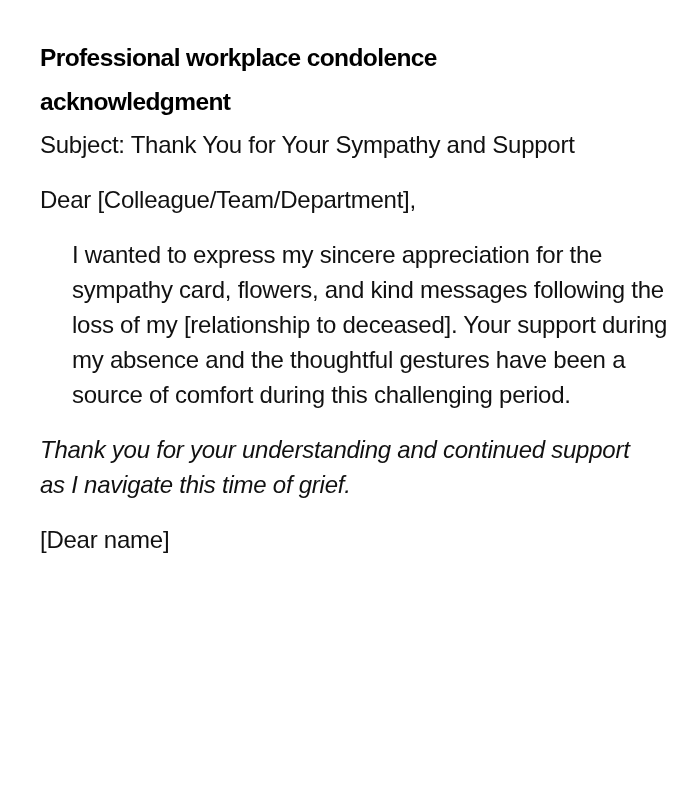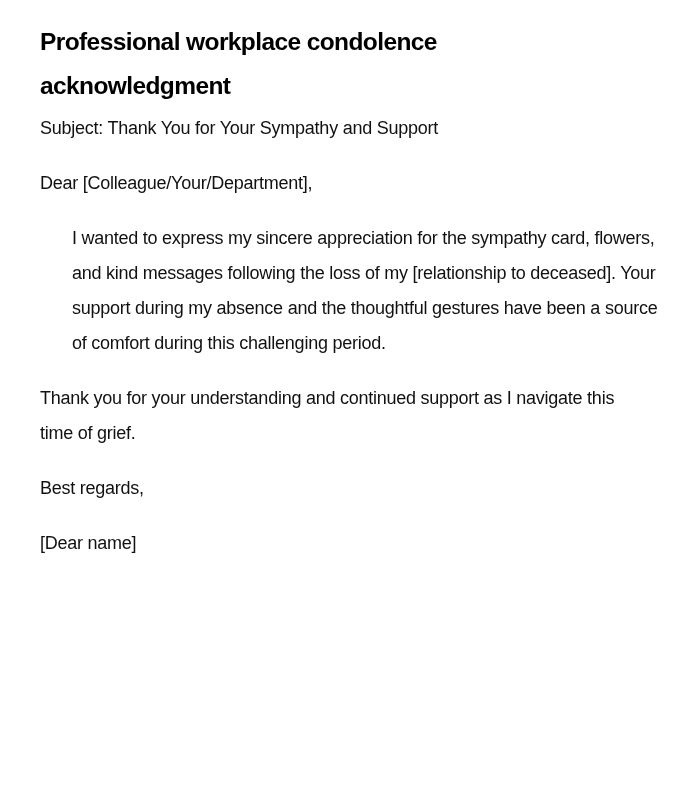--- a/index.html
+++ b/index.html
@@ -16,7 +16,7 @@
     }
     .doc {
       position: relative;
-      padding: 20px 40px 0 40px;
+      padding: 36px 40px 0 40px;
       box-sizing: border-box;
       width: 690px;
     }

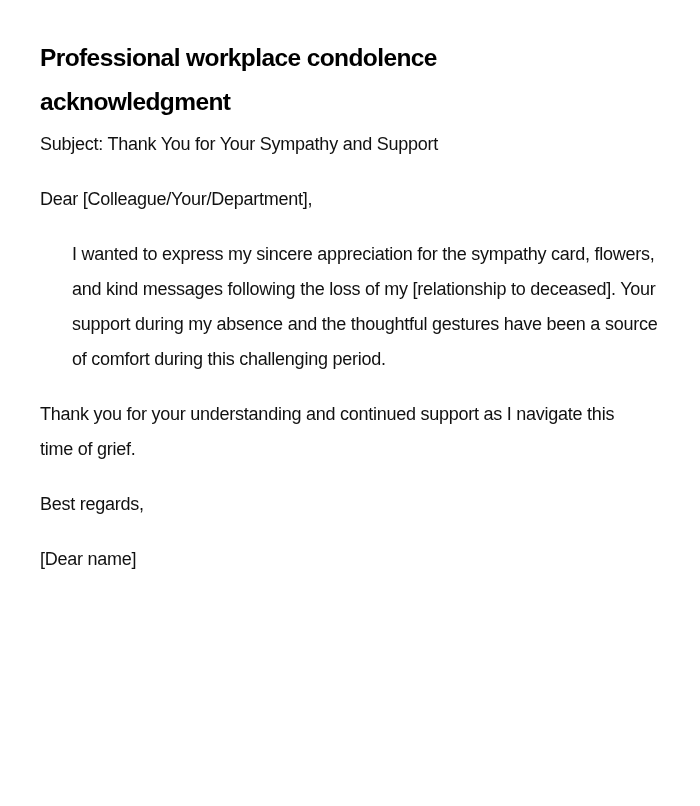--- a/index.html
+++ b/index.html
@@ -31,7 +31,7 @@
       width: 520px;
     }
     .para {
-      font-size: 18px;
+      font-size: 24px;
       line-height: 35.2px;
       margin: 0 0 19.6px 0;
       letter-spacing: -0.25px;

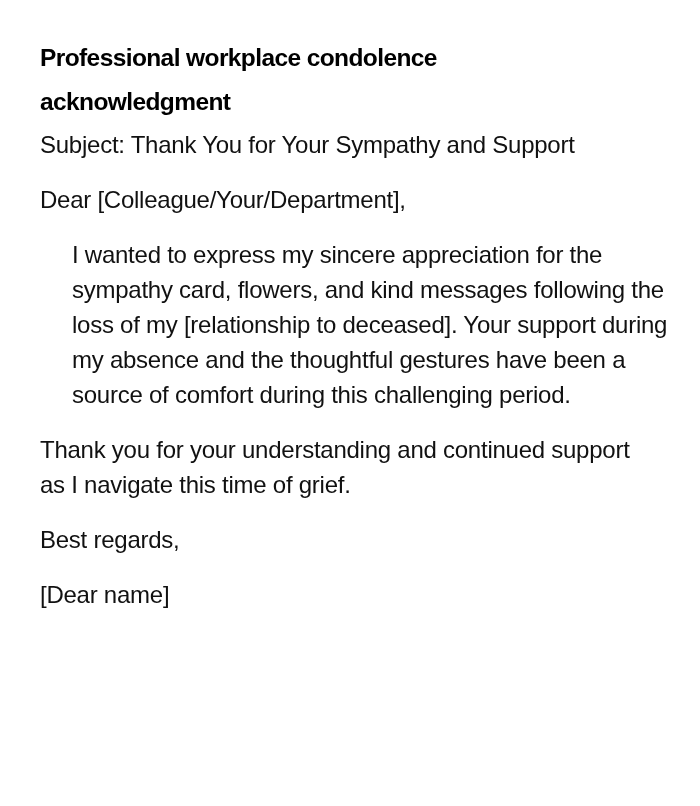--- a/index.html
+++ b/index.html
@@ -45,7 +45,7 @@
 <div class="doc">
   <h1 class="title">Professional workplace condolence acknowledgment</h1>
   <p class="para subject">Subject: Thank You for Your Sympathy and Support</p>
-  <p class="para">Dear [Colleague/Your/Department],</p>
+  <p class="para">Dear [Colleague/Team/Department],</p>
   <p class="para" style="width:600px;margin-left:32px;">I wanted to express my sincere appreciation for the sympathy card, flowers, and kind messages following the loss of my [relationship to deceased]. Your support during my absence and the thoughtful gestures have been a source of comfort during this challenging period.</p>
   <p class="para" style="width:600px;">Thank you for your understanding and continued support as I navigate this time of grief.</p>
   <p class="para">Best regards,</p>

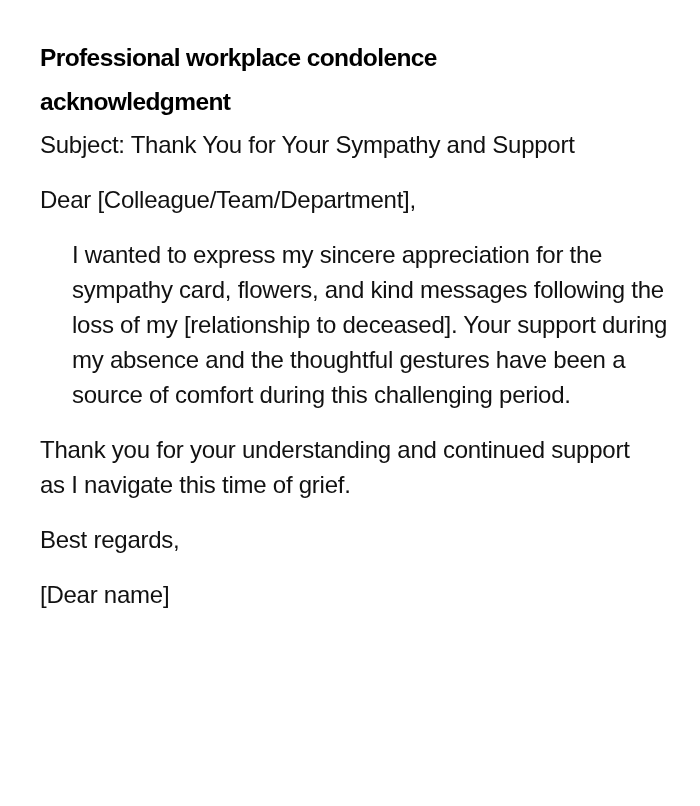--- a/index.html
+++ b/index.html
@@ -47,7 +47,7 @@
   <p class="para subject">Subject: Thank You for Your Sympathy and Support</p>
   <p class="para">Dear [Colleague/Team/Department],</p>
   <p class="para" style="width:600px;margin-left:32px;">I wanted to express my sincere appreciation for the sympathy card, flowers, and kind messages following the loss of my [relationship to deceased]. Your support during my absence and the thoughtful gestures have been a source of comfort during this challenging period.</p>
-  <p class="para" style="width:600px;">Thank you for your understanding and continued support as I navigate this time of grief.</p>
+  <p class="para" style="width:600px;font-style:italic;">Thank you for your understanding and continued support as I navigate this time of grief.</p>
   <p class="para">Best regards,</p>
   <p class="para">[Dear name]</p>
 </div>

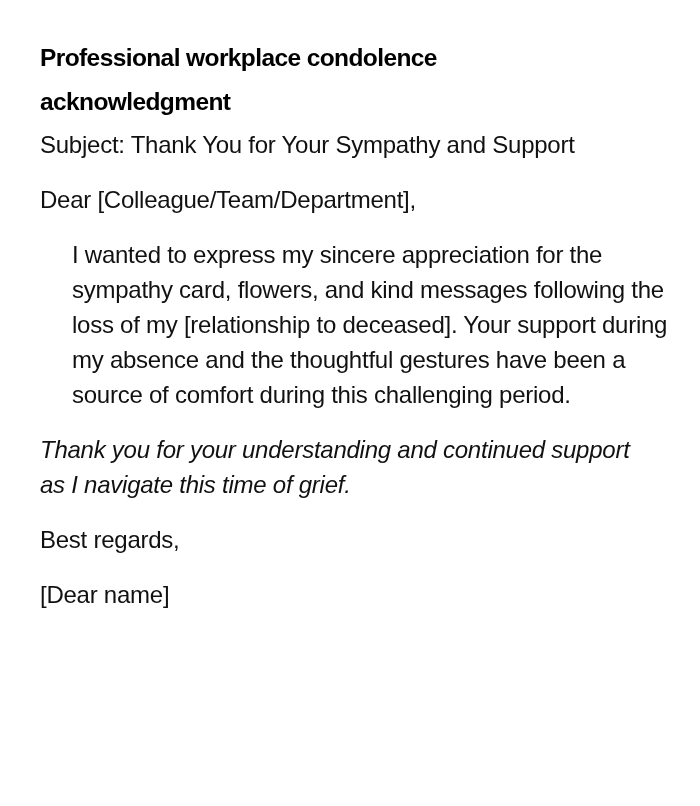--- a/index.html
+++ b/index.html
@@ -48,7 +48,6 @@
   <p class="para">Dear [Colleague/Team/Department],</p>
   <p class="para" style="width:600px;margin-left:32px;">I wanted to express my sincere appreciation for the sympathy card, flowers, and kind messages following the loss of my [relationship to deceased]. Your support during my absence and the thoughtful gestures have been a source of comfort during this challenging period.</p>
   <p class="para" style="width:600px;font-style:italic;">Thank you for your understanding and continued support as I navigate this time of grief.</p>
-  <p class="para">Best regards,</p>
   <p class="para">[Dear name]</p>
 </div>
 

